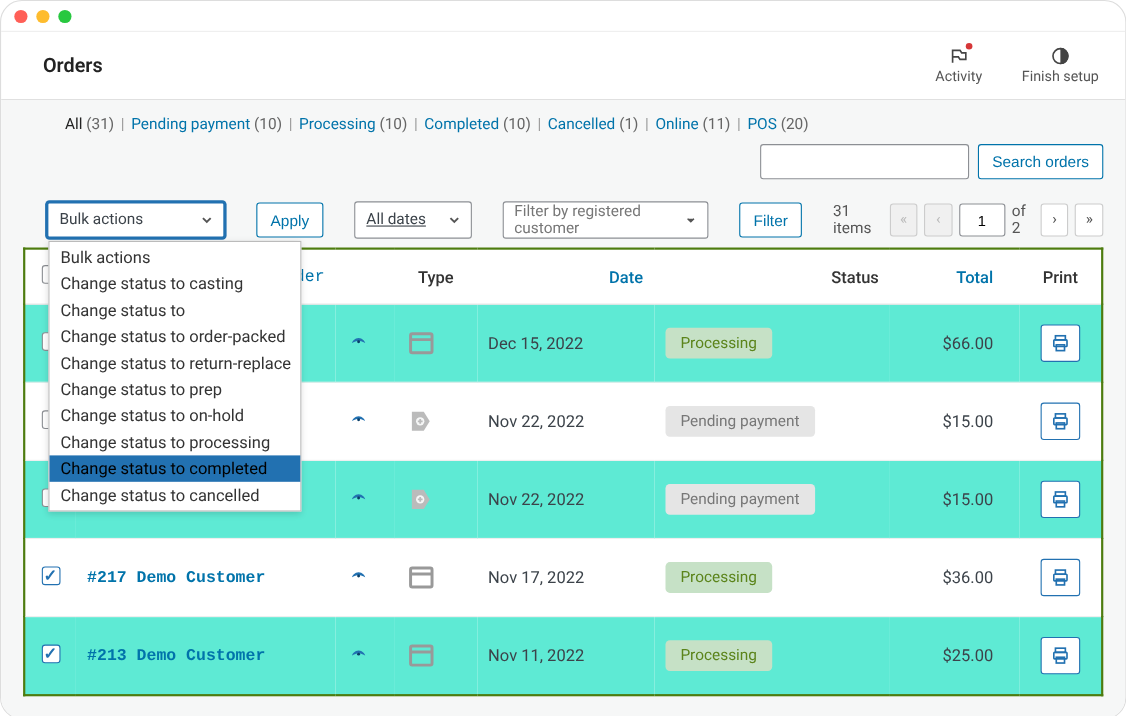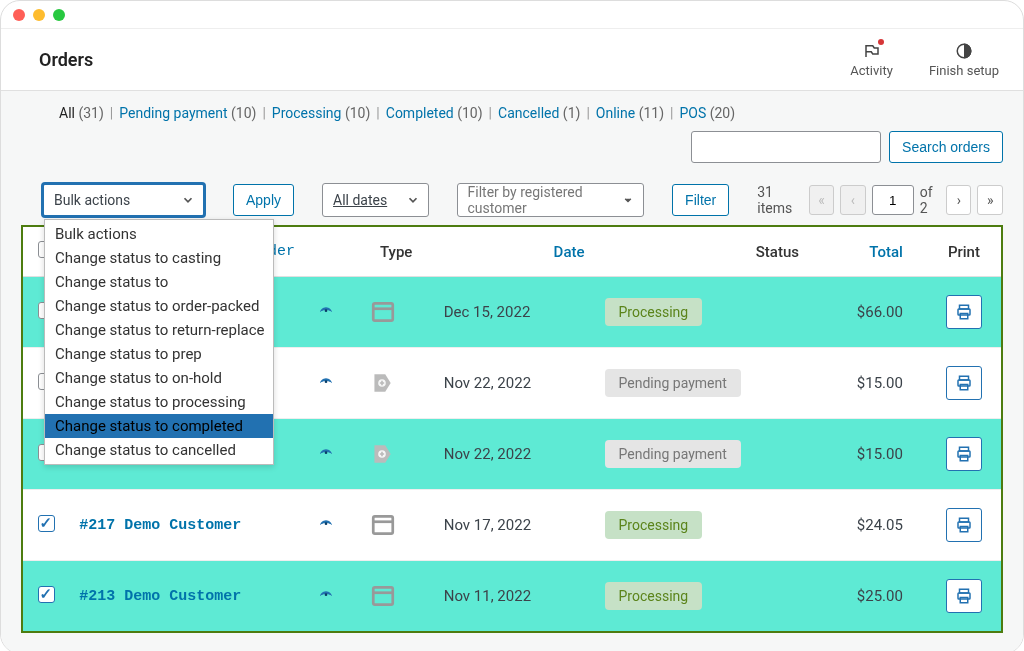--- a/index.html
+++ b/index.html
@@ -255,7 +255,7 @@
                 </svg></span></td>
             <td class="col-date">Nov 17, 2022</td>
             <td class="col-status"><span class="badge processing">Processing</span></td>
-            <td class="col-total">$24.05</td>
+            <td class="col-total">$36.00</td>
             <td class="col-print"><span class="print-btn">
                 <svg width="18" height="18" viewBox="0 0 24 24" fill="none" stroke="#2271b1" stroke-width="2">
                   <rect x="6" y="3" width="12" height="5"></rect>

